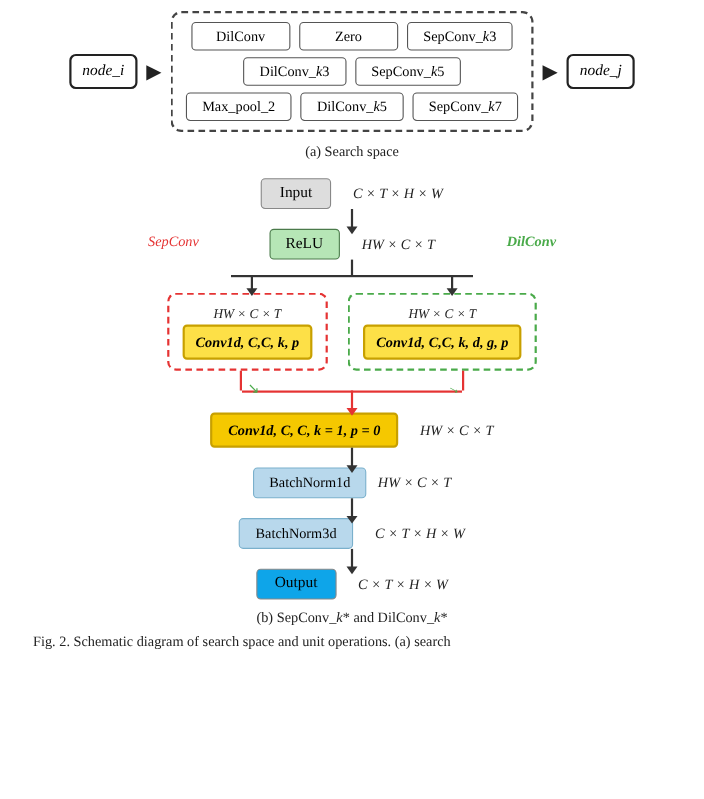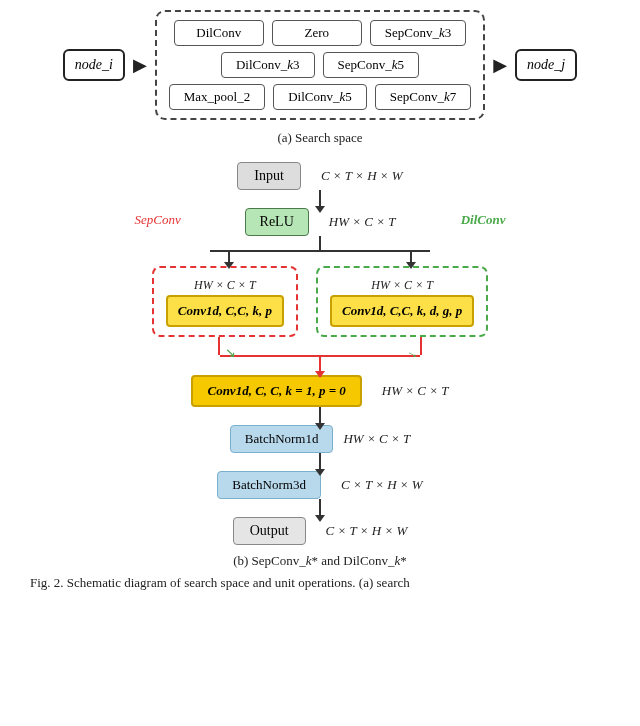--- a/index.html
+++ b/index.html
@@ -157,7 +157,7 @@
       border: 1.5px solid #888;
       border-radius: 4px;
       padding: 5px 16px;
-      background: #e5e5e5;
+      background: #0ea5e9;
       font-size: 14px;
       text-align: center;
     }

